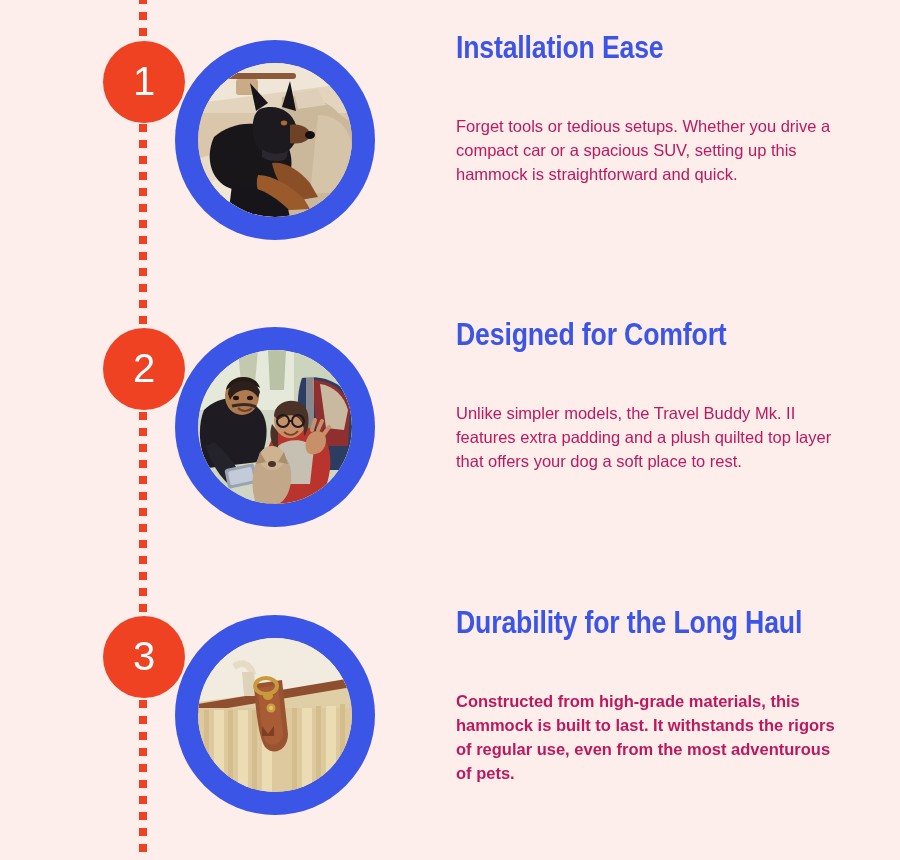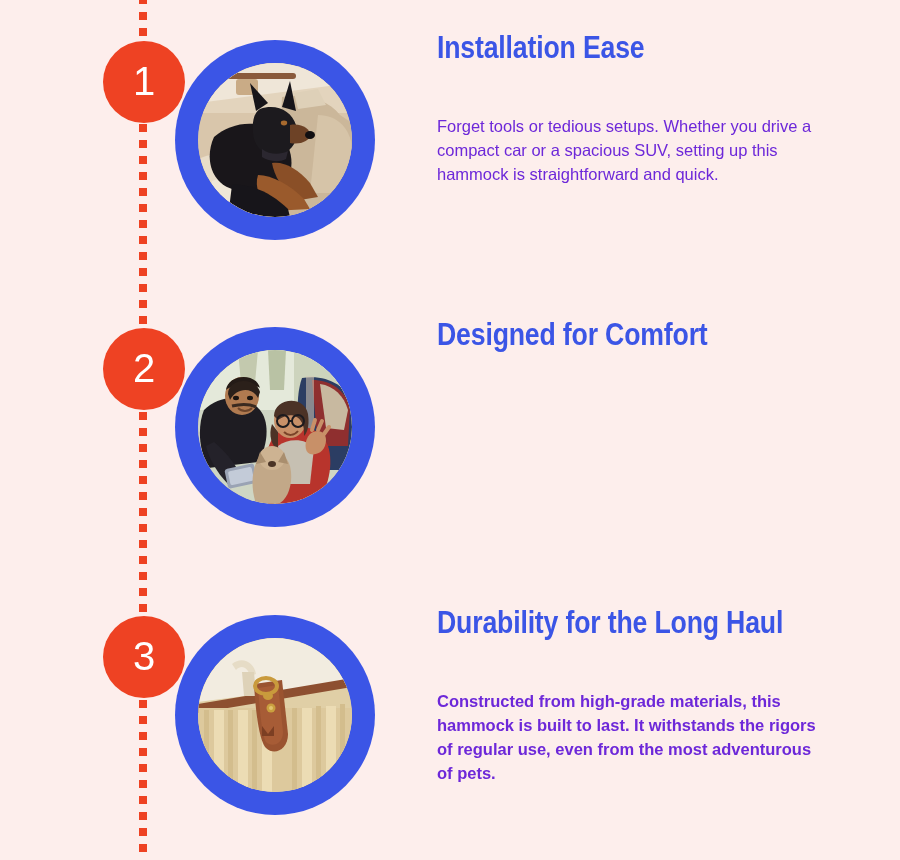--- a/index.html
+++ b/index.html
@@ -100,7 +100,7 @@
   
   .step-text {
     position: absolute;
-    left: 437px;
+    left: 456px;
     top: 0;
     width: 400px;
   }

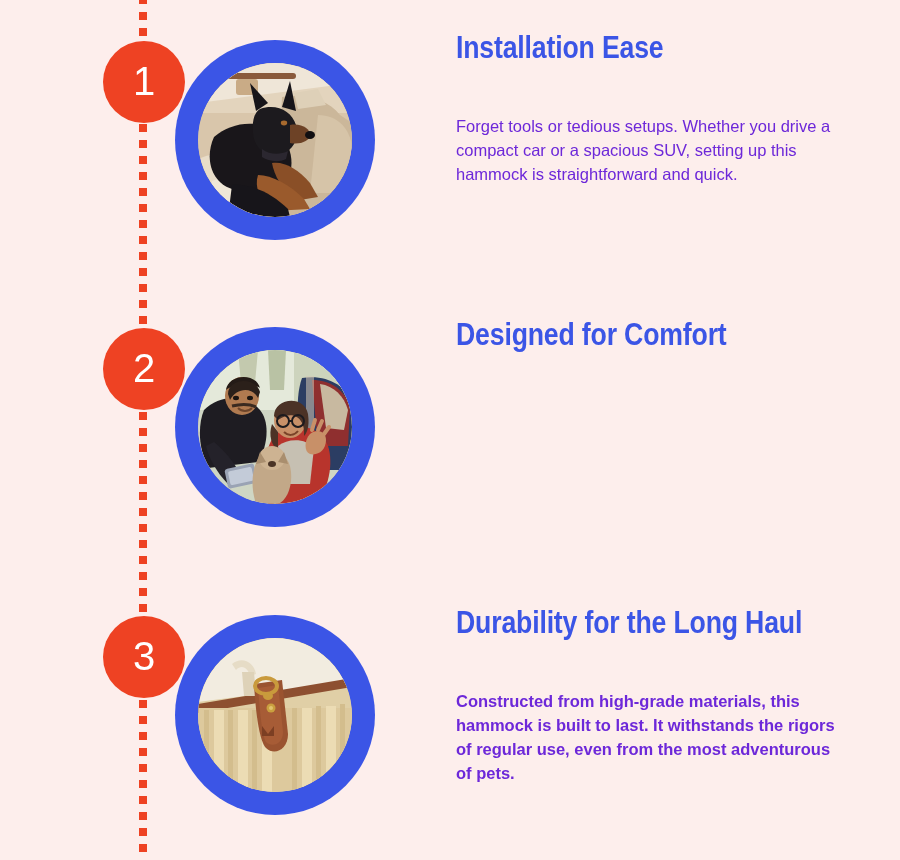--- a/index.html
+++ b/index.html
@@ -119,7 +119,7 @@
   .step-body {
     margin: 0;
     padding-top: 48px;
-    color: #6d28d9;
+    color: #be185d;
     font-family: "Liberation Sans", sans-serif;
     font-size: 16.5px;
     line-height: 24px;

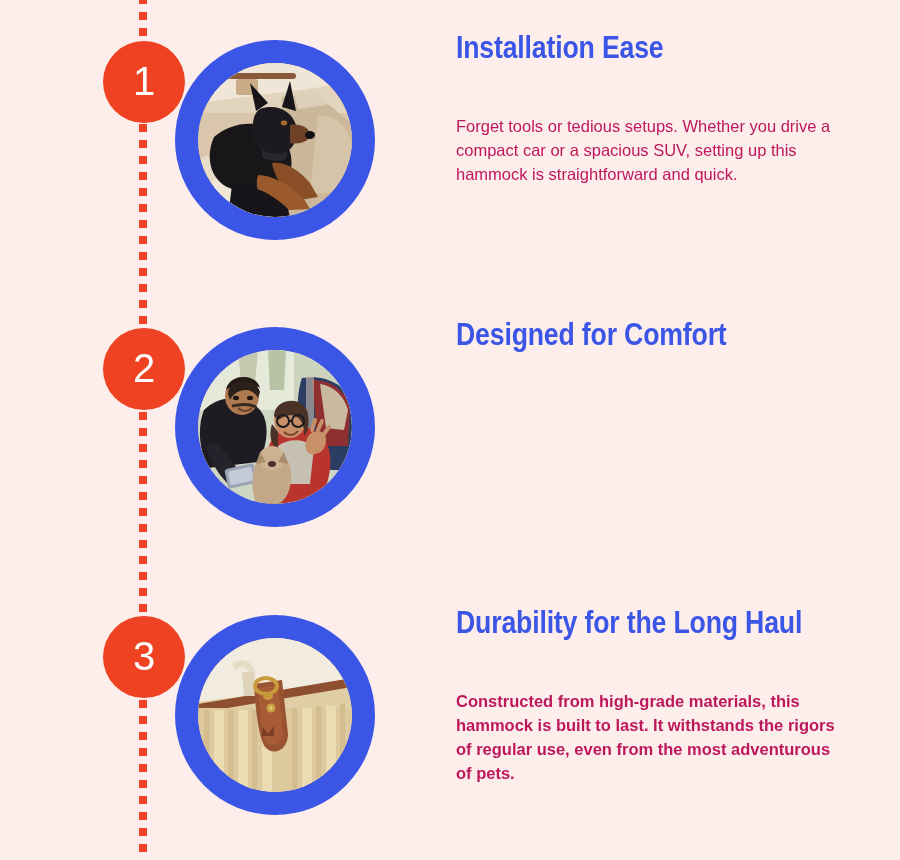--- a/index.html
+++ b/index.html
@@ -255,6 +255,7 @@
 
     <div class="step-text">
       <h2 class="step-title">Designed for Comfort</h2>
+      <p class="step-body">Unlike simpler models, the Travel Buddy Mk. II features extra padding and a plush quilted top layer that offers your dog a soft place to rest.</p>
     </div>
   </div>
 

